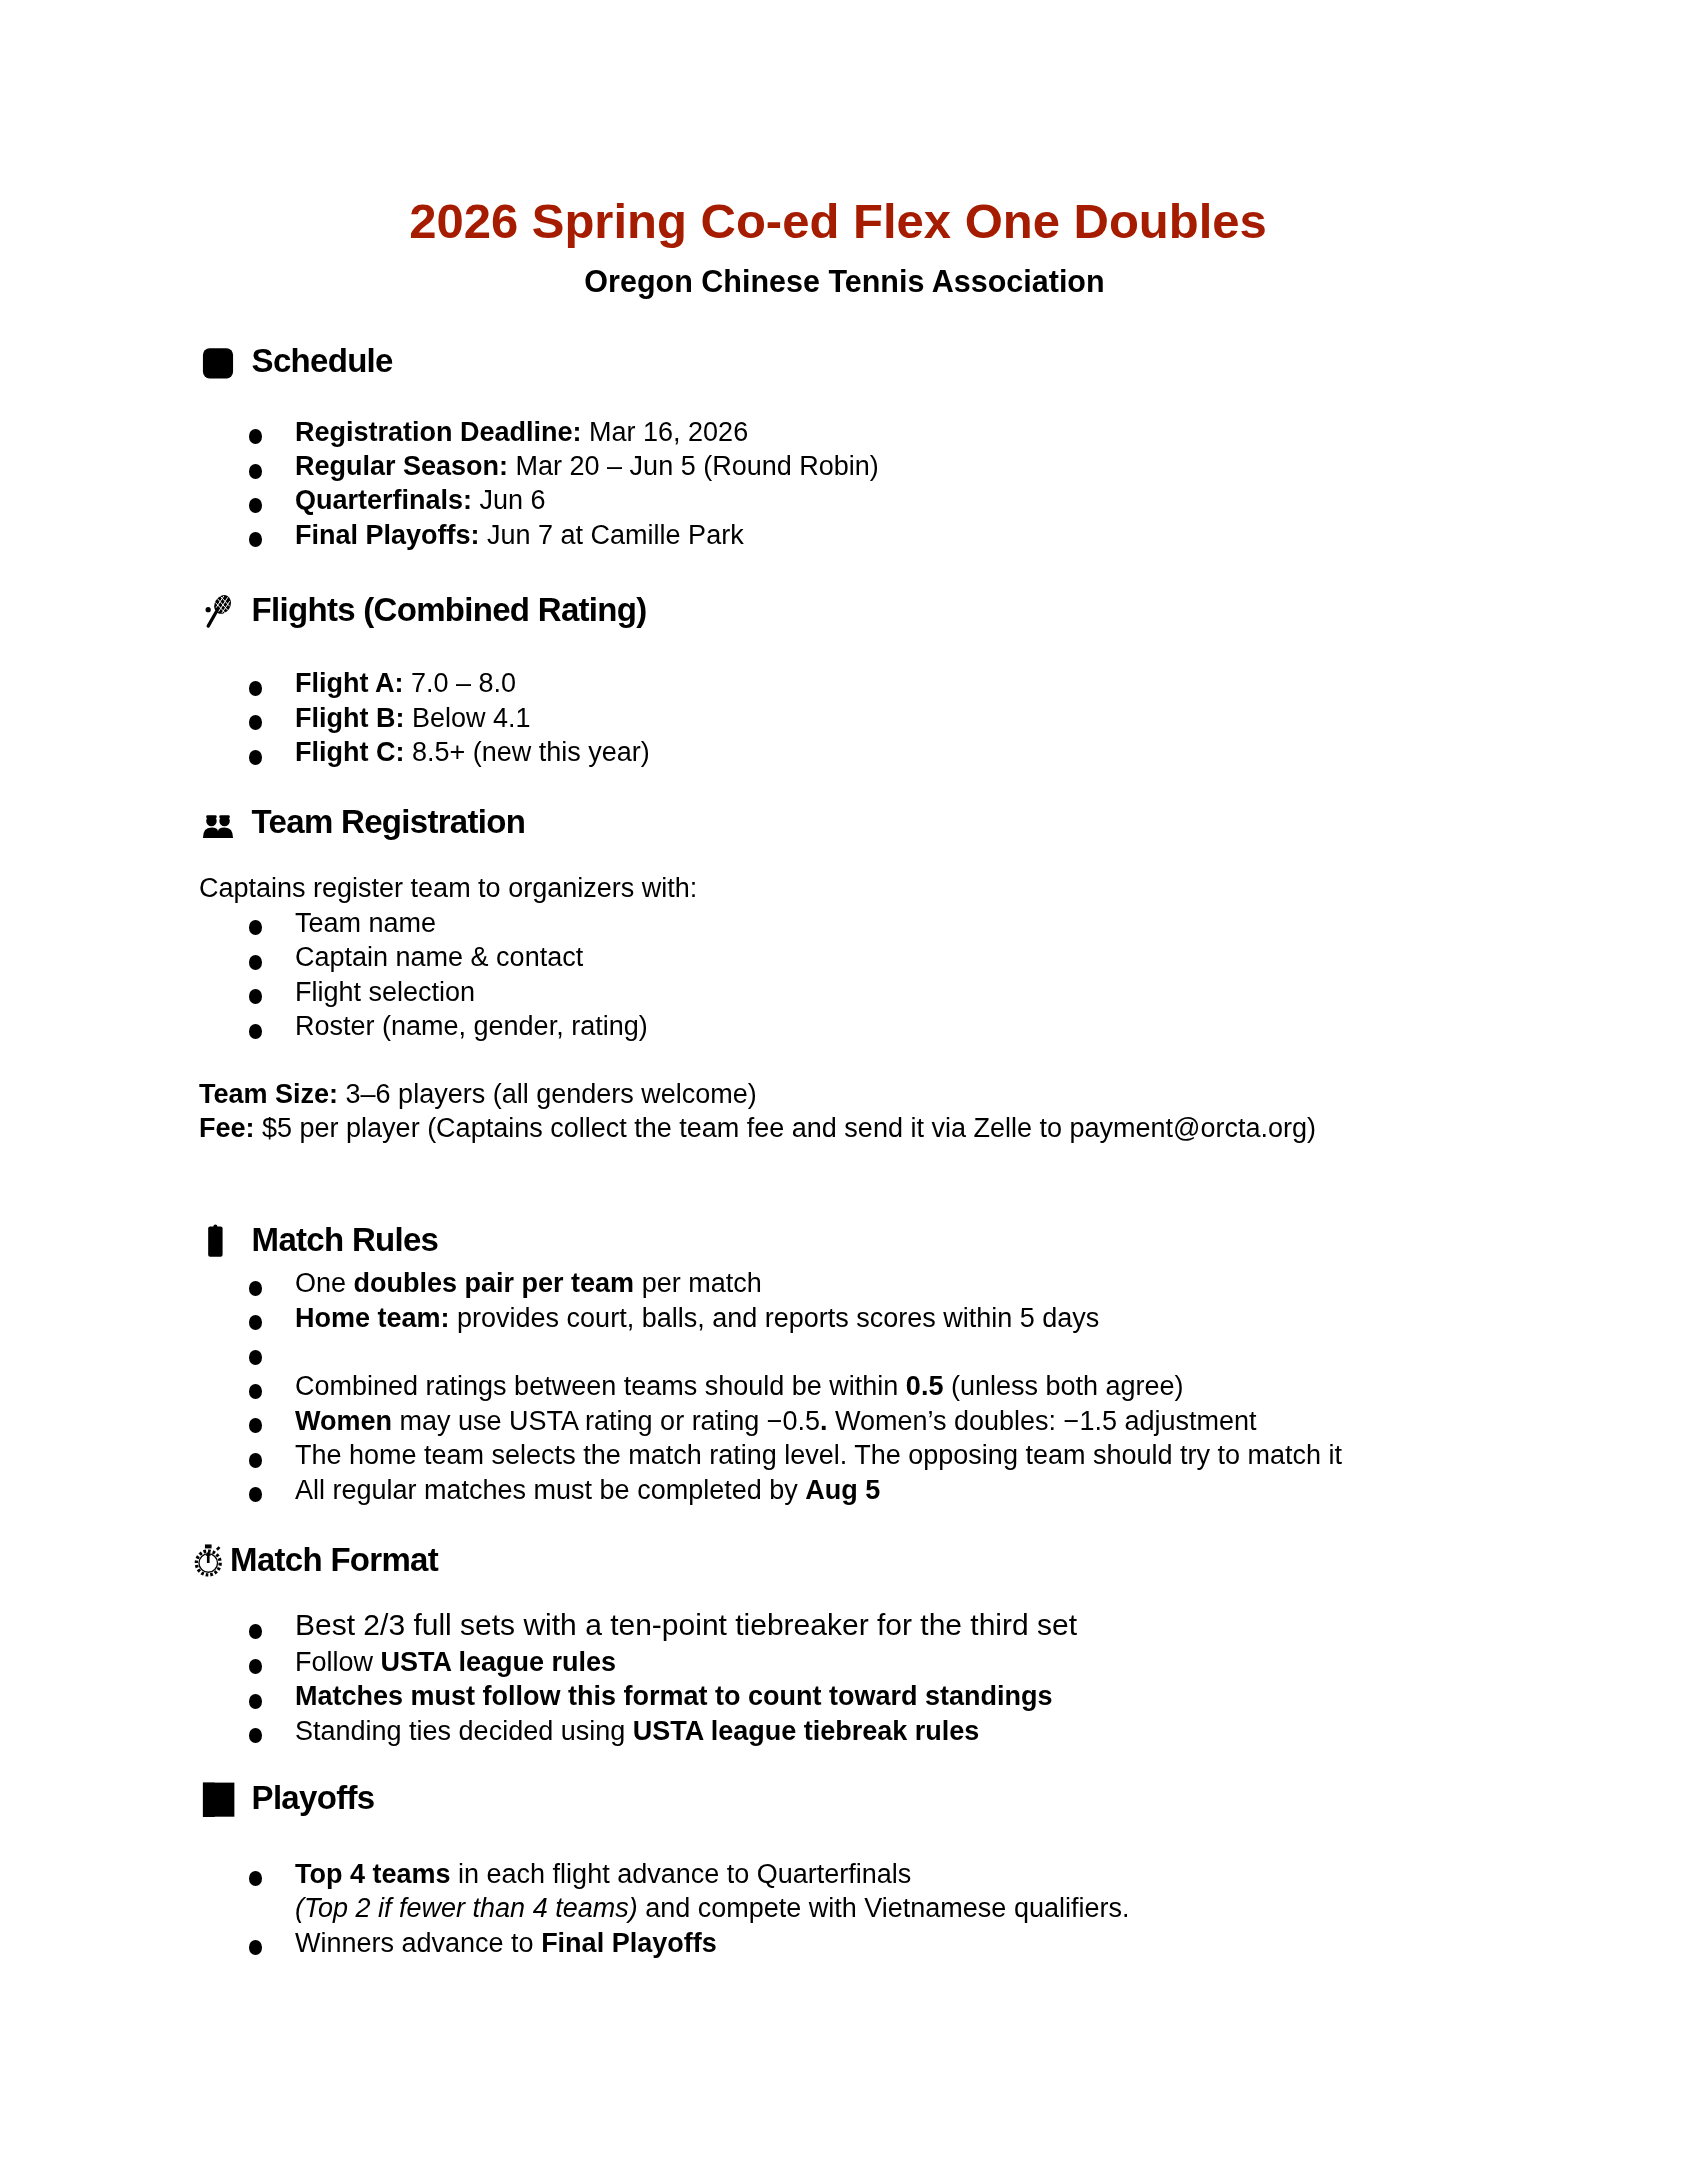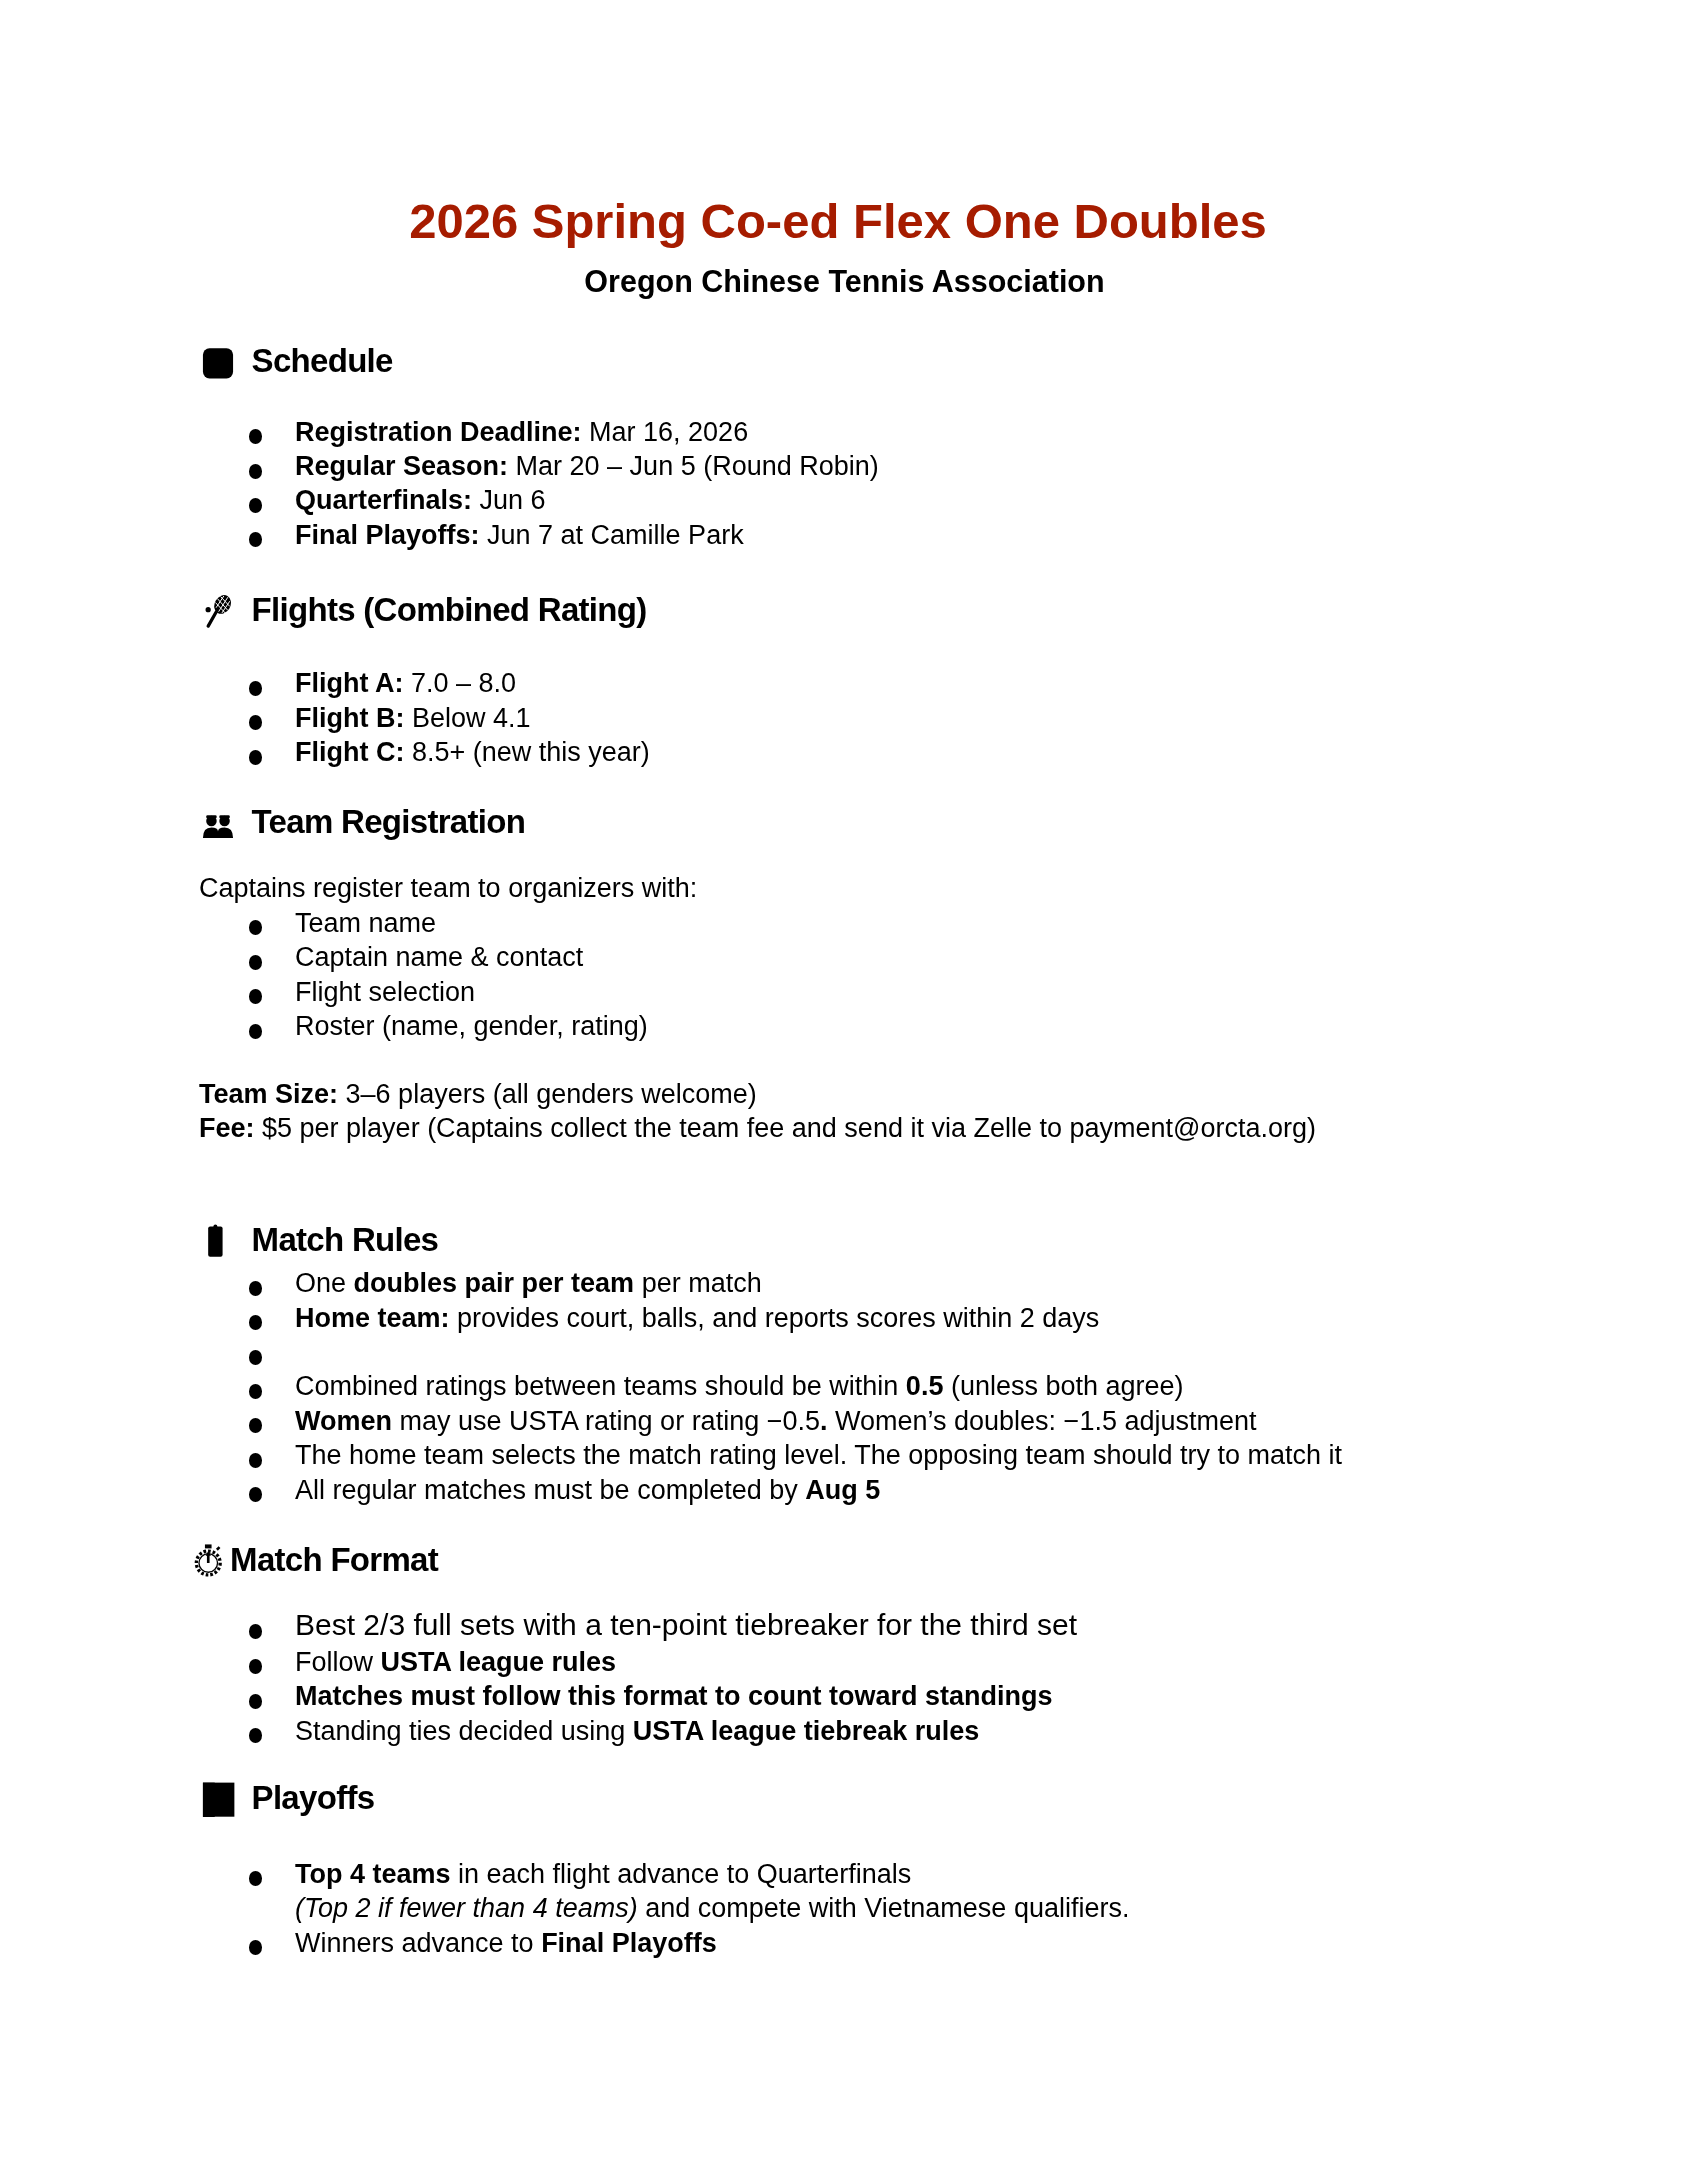--- a/index.html
+++ b/index.html
@@ -108,7 +108,7 @@
   <span class="bullet" style="top:1281px;"></span>
   <div class="line li-text" style="top:1270px;"><span>One </span><b>doubles pair per team</b><span> per match</span></div>
   <span class="bullet" style="top:1315px;"></span>
-  <div class="line li-text" style="top:1305px;"><span></span><b>Home team:</b><span> provides court, balls, and reports scores within 2 days</span></div>
+  <div class="line li-text" style="top:1305px;"><span></span><b>Home team:</b><span> provides court, balls, and reports scores within 5 days</span></div>
   <span class="bullet" style="top:1350px;"></span>
   <span class="bullet" style="top:1384px;"></span>
   <div class="line li-text" style="top:1373px;"><span>Combined ratings between teams should be within </span><b>0.5</b><span> (unless both agree)</span></div>

